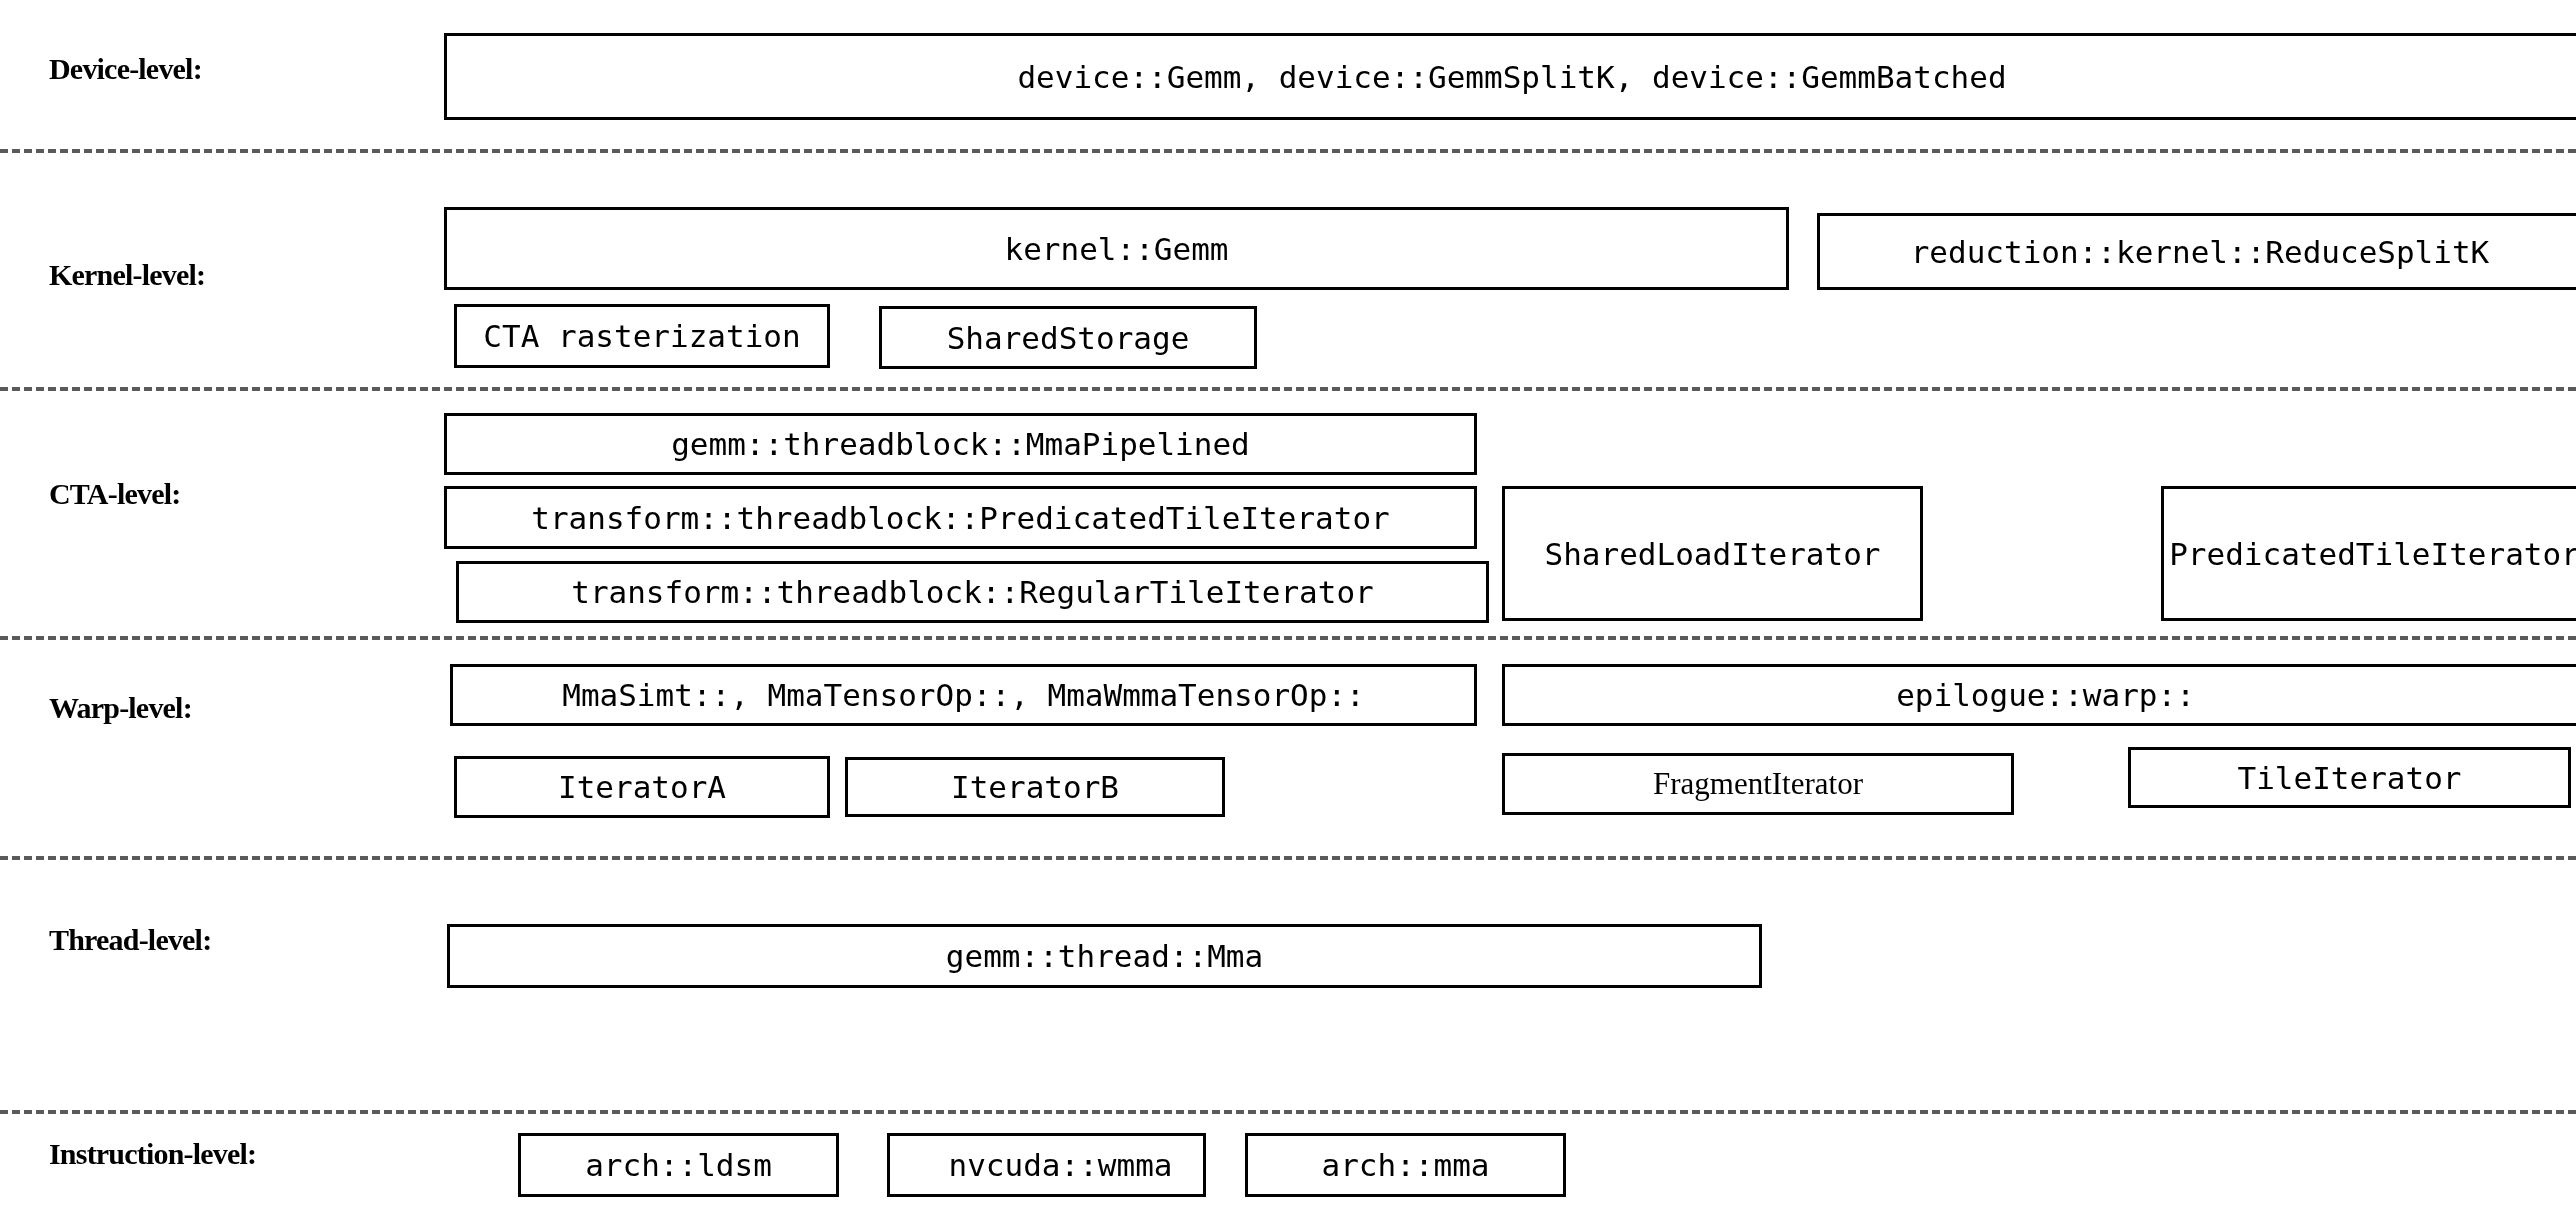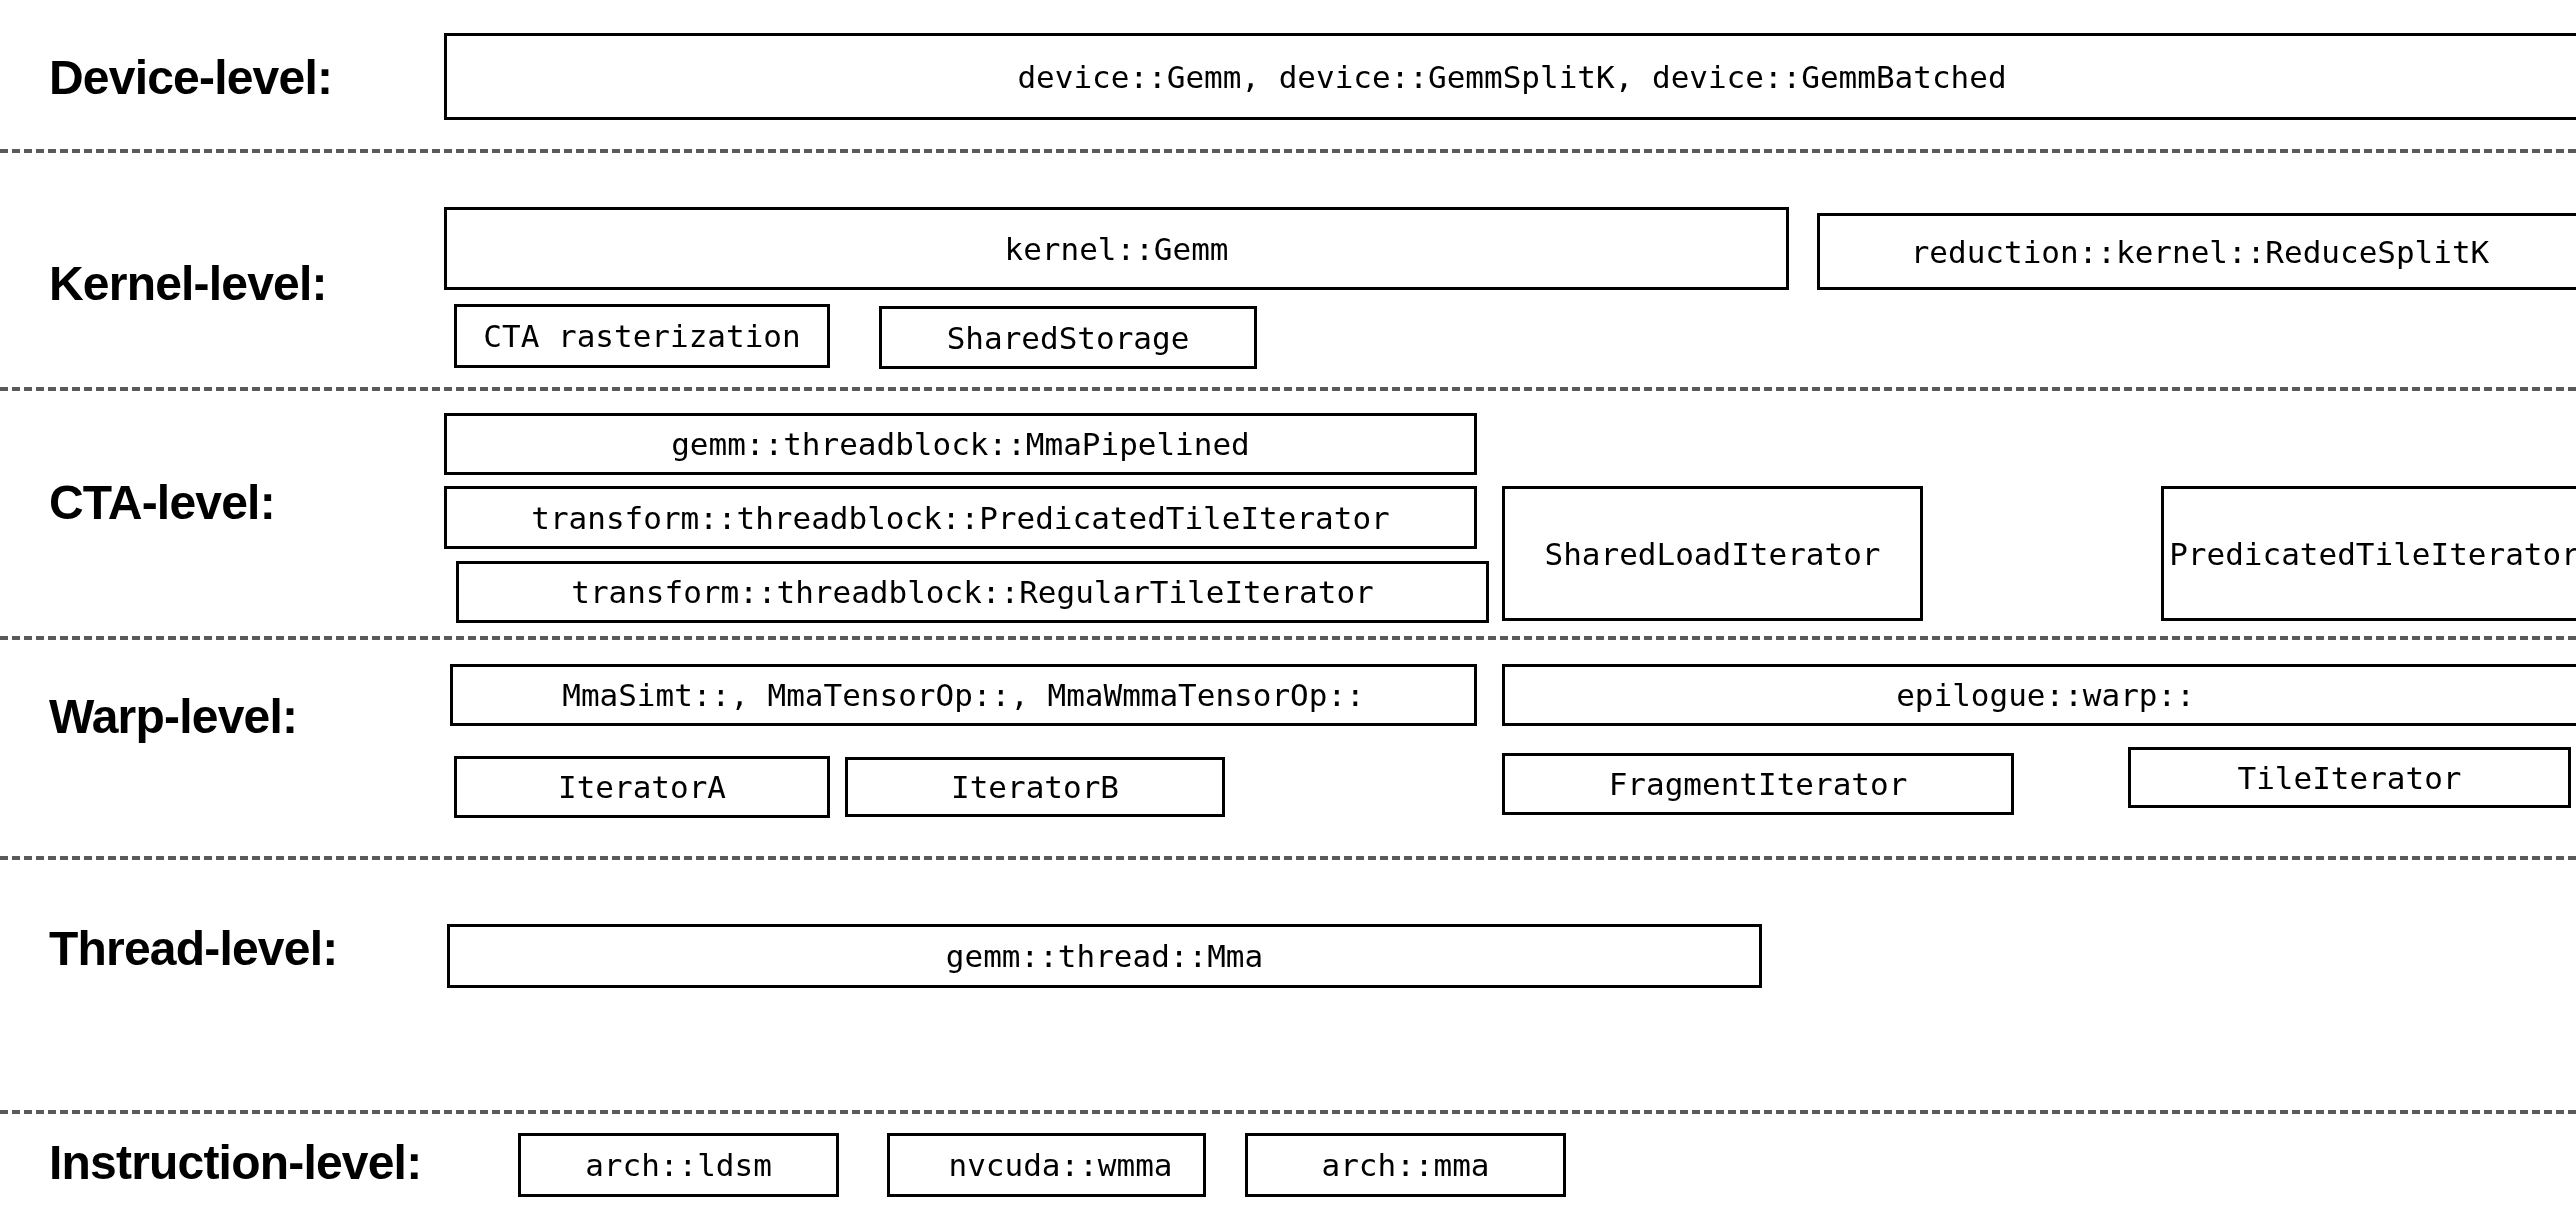--- a/index.html
+++ b/index.html
@@ -17,9 +17,9 @@
   .level-label {
     position: absolute;
     left: 49px;
-    font-family: Liberation Sans, sans-serif;
+    font-family: Liberation Serif, serif;
     font-weight: bold;
-    font-size: 48px;
+    font-size: 30px;
     line-height: 1;
     color: #000000;
     letter-spacing: -0.8px;

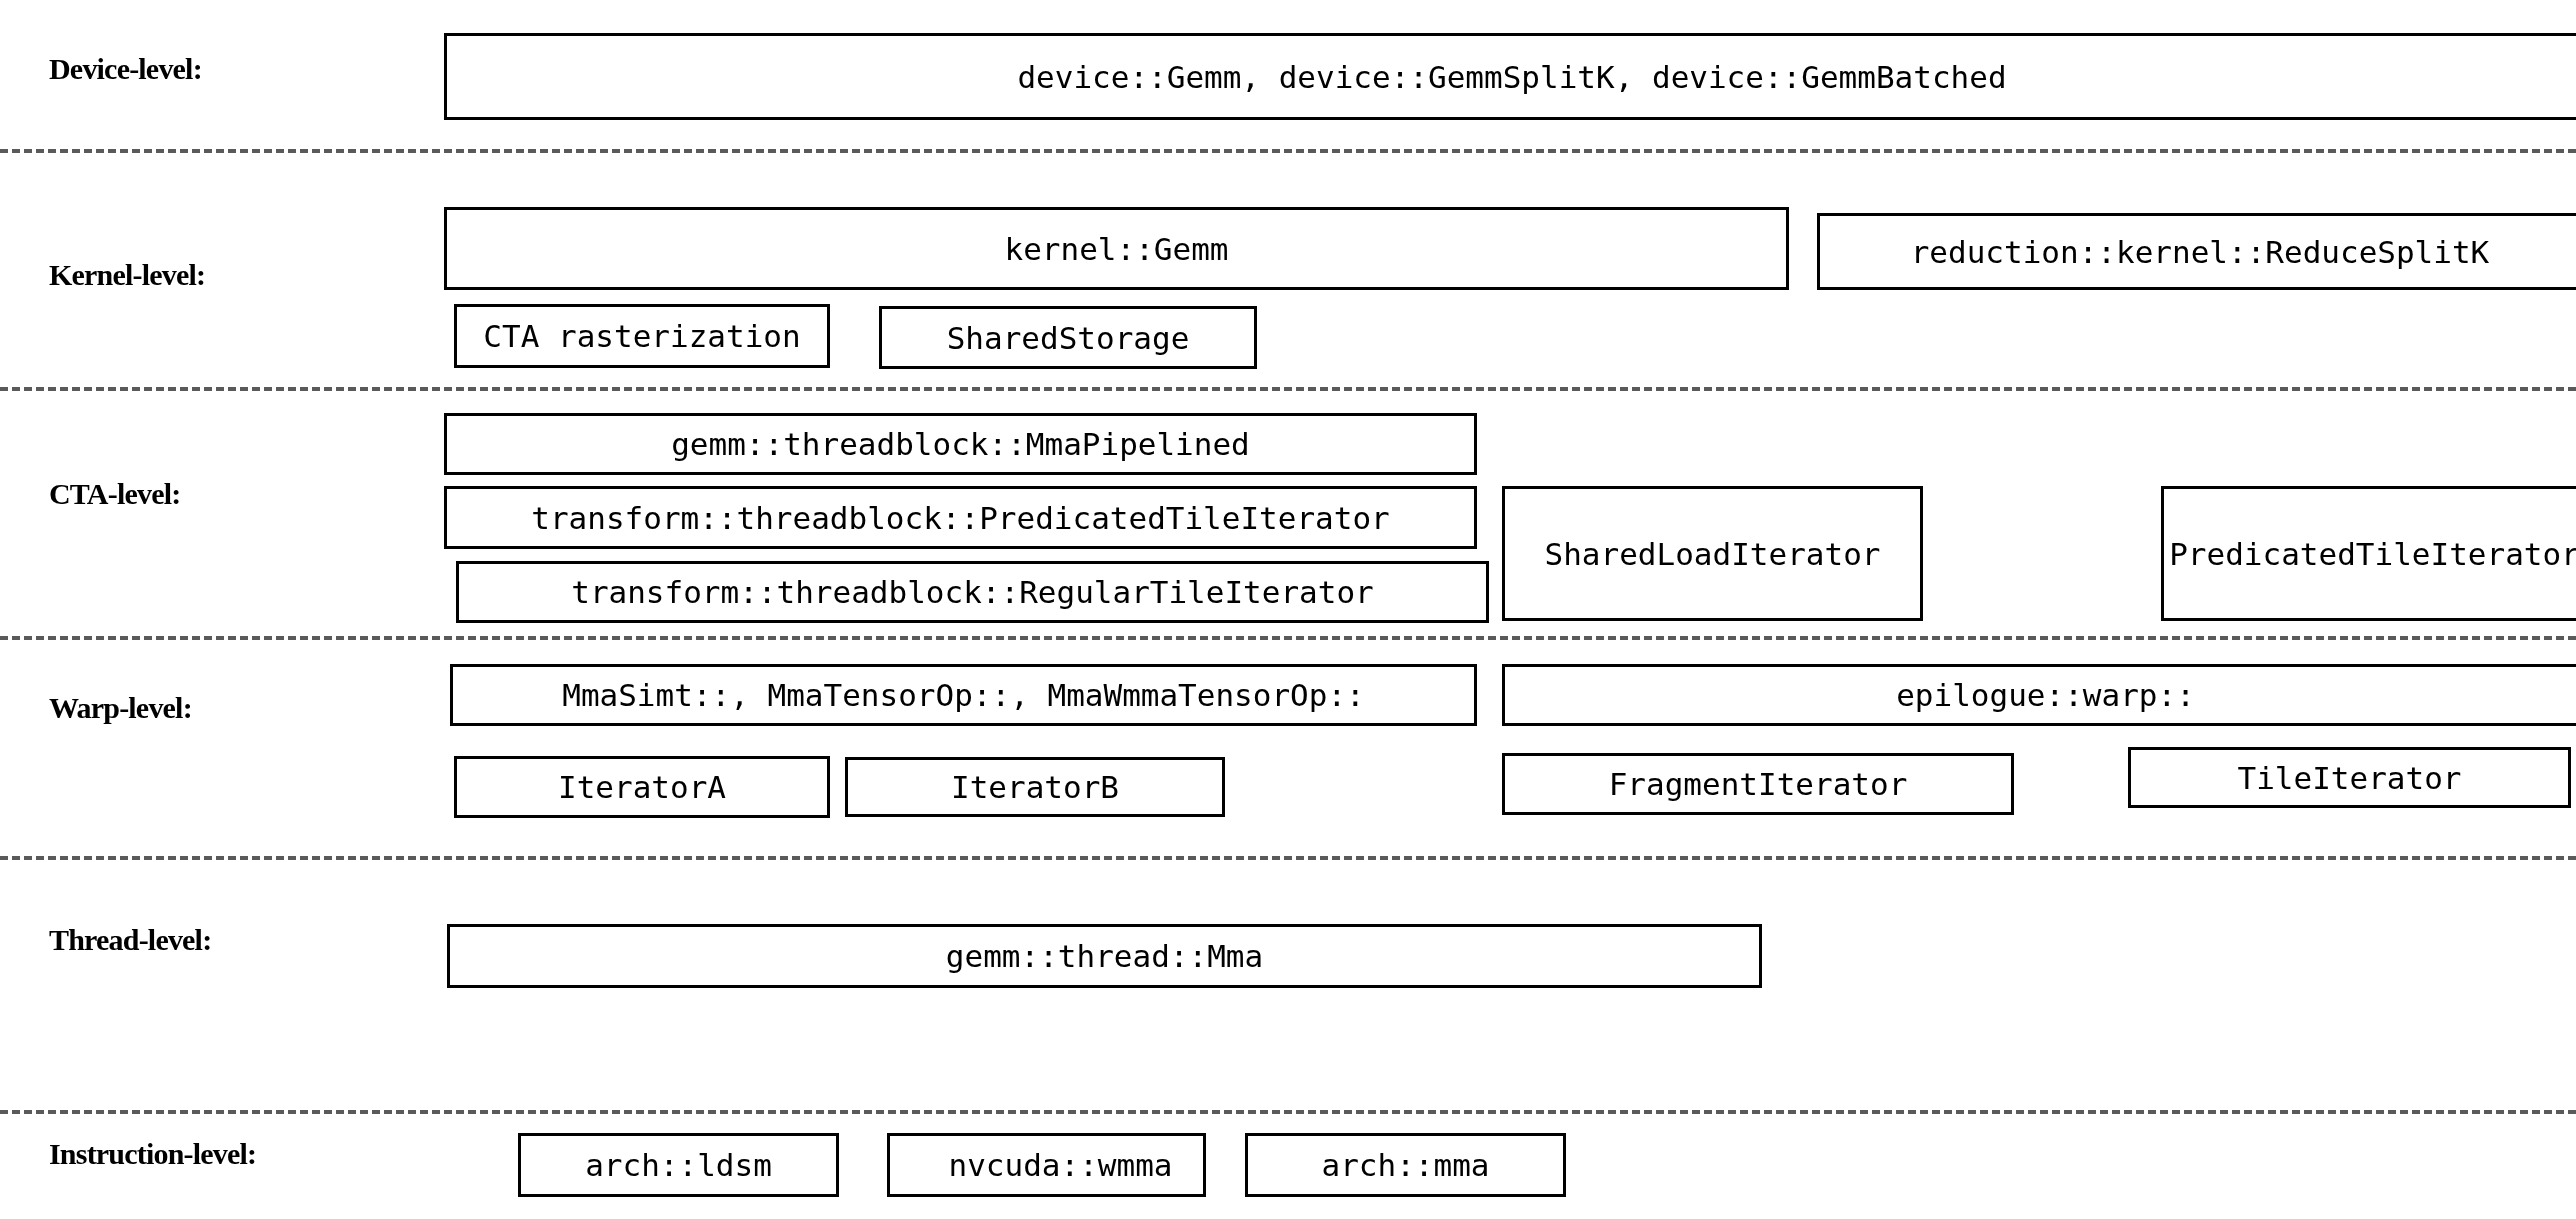--- a/index.html
+++ b/index.html
@@ -81,7 +81,7 @@
   <div class="box" style="left:1462px; top:664px; width:1087px; height:62px;">epilogue::warp::</div>
   <div class="box" style="left:414px; top:756px; width:376px; height:62px;">IteratorA</div>
   <div class="box" style="left:805px; top:757px; width:380px; height:60px;">IteratorB</div>
-  <div class="box" style="left:1462px; top:753px; width:512px; height:62px;">FragmentIterator</div>
+  <div class="box" style="left:1462px; top:753px; width:512px; height:62px;font-family:Liberation Serif, serif;">FragmentIterator</div>
   <div class="box" style="left:2088px; top:747px; width:443px; height:61px;">TileIterator</div>
 
   <div class="divider" style="top:856px;"></div>

